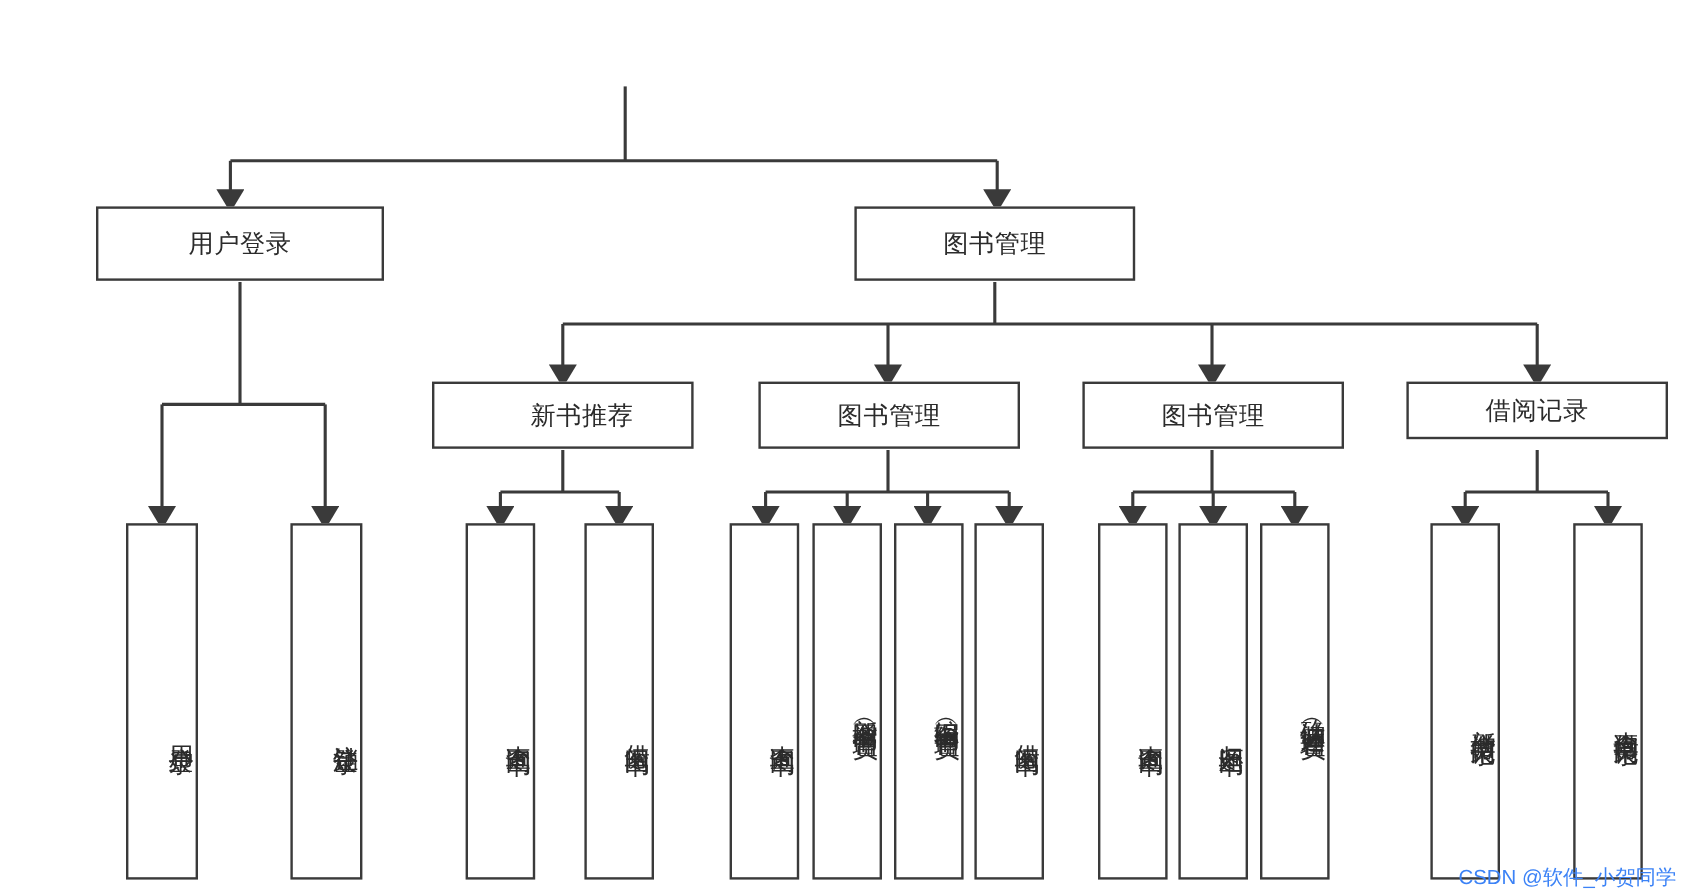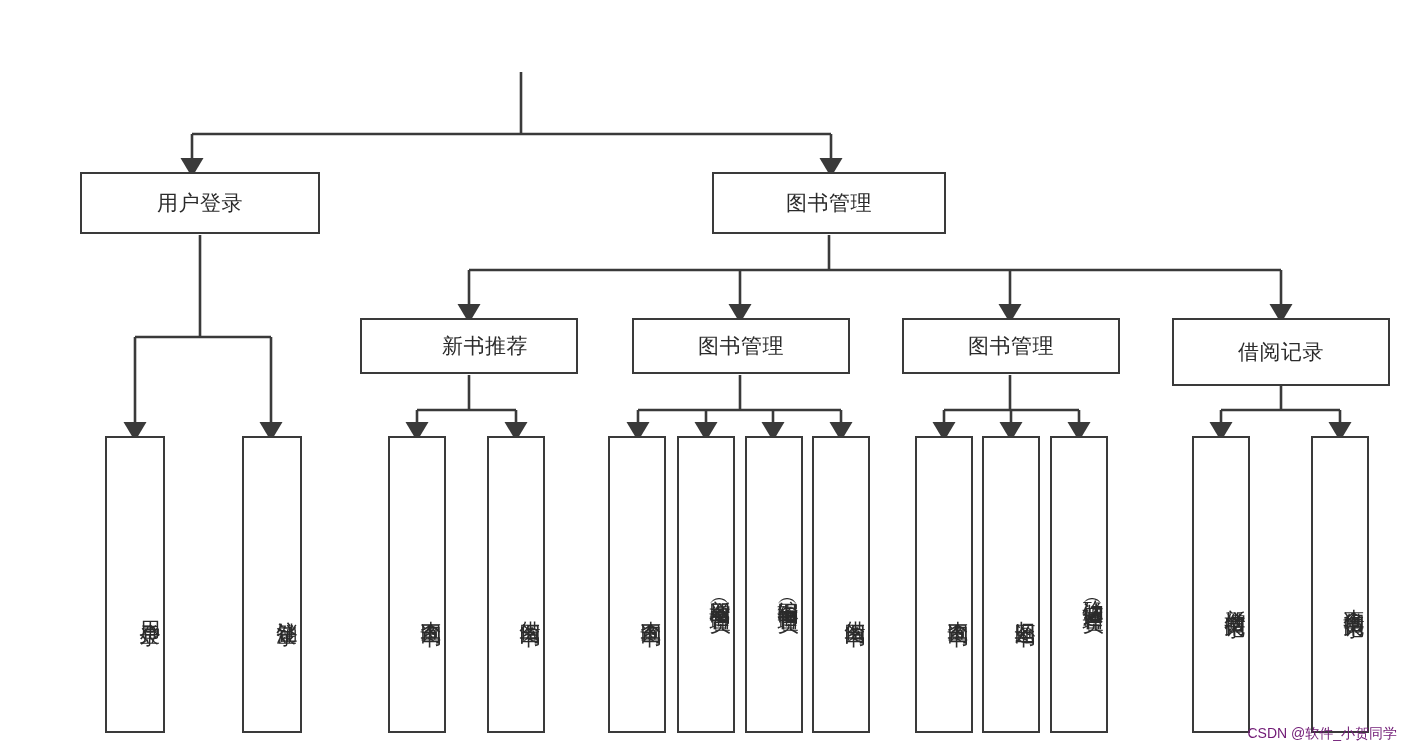--- a/index.html
+++ b/index.html
@@ -127,7 +127,7 @@
   <div class="node horiz" style="left:360px; top:318px; width:218px; height:56px;padding-left:32px;">新书推荐</div>
   <div class="node horiz" style="left:632px; top:318px; width:218px; height:56px;">图书管理</div>
   <div class="node horiz" style="left:902px; top:318px; width:218px; height:56px;">图书管理</div>
-  <div class="node horiz" style="left:1172px; top:318px; width:218px; height:68px;">借阅记录</div>
+  <div class="node horiz" style="left:1172px; top:318px; width:218px; height:48px;">借阅记录</div>
 
   <div class="node vert" style="left:105px; top:436px; width:60px; height:297px;">用户登录</div>
   <div class="node vert" style="left:242px; top:436px; width:60px; height:297px;">注销登录</div>

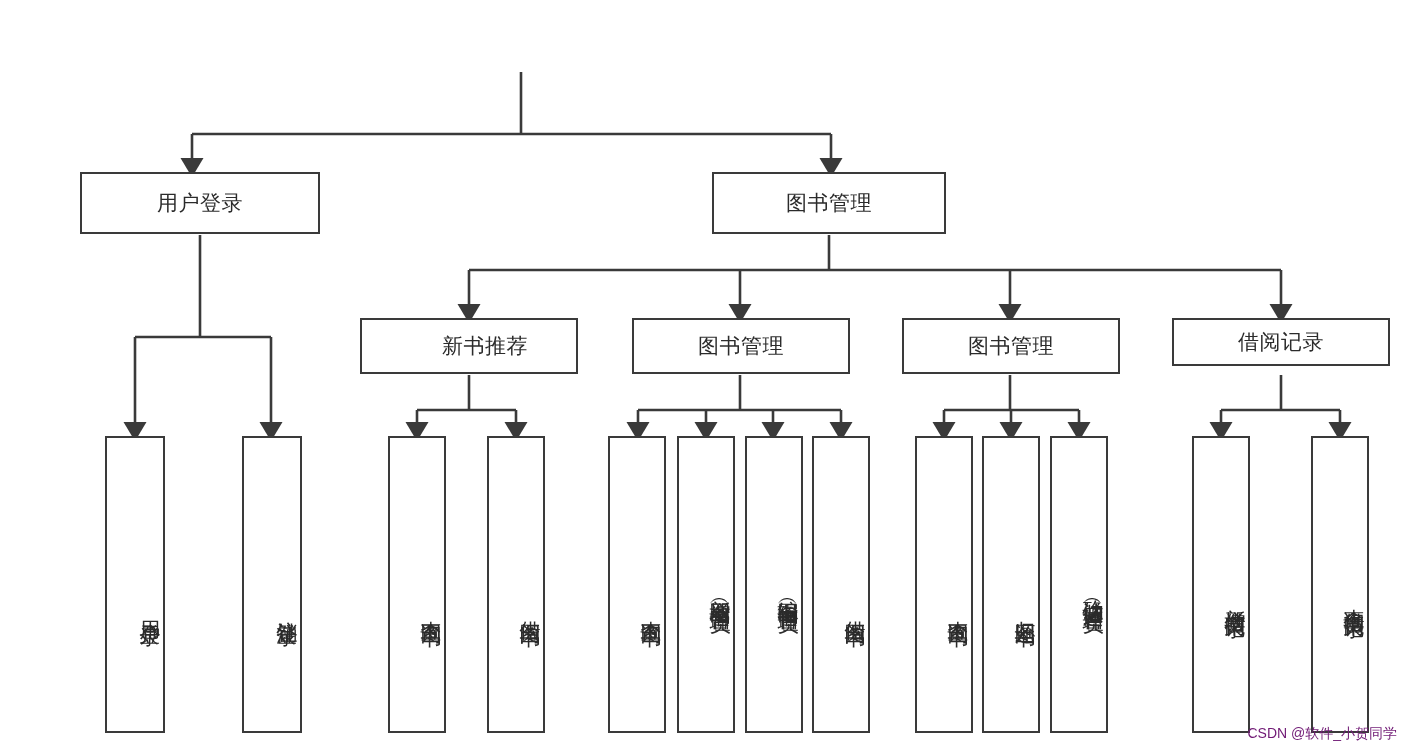--- a/index.html
+++ b/index.html
@@ -59,8 +59,8 @@
     position: absolute;
     right: 8px;
     bottom: 4px;
-    font-size: 14px;
-    color: #701a75;
+    font-size: 17px;
+    color: #3b82f6;
     white-space: nowrap;
     font-family: "Liberation Sans", "DejaVu Sans", sans-serif;
   }

